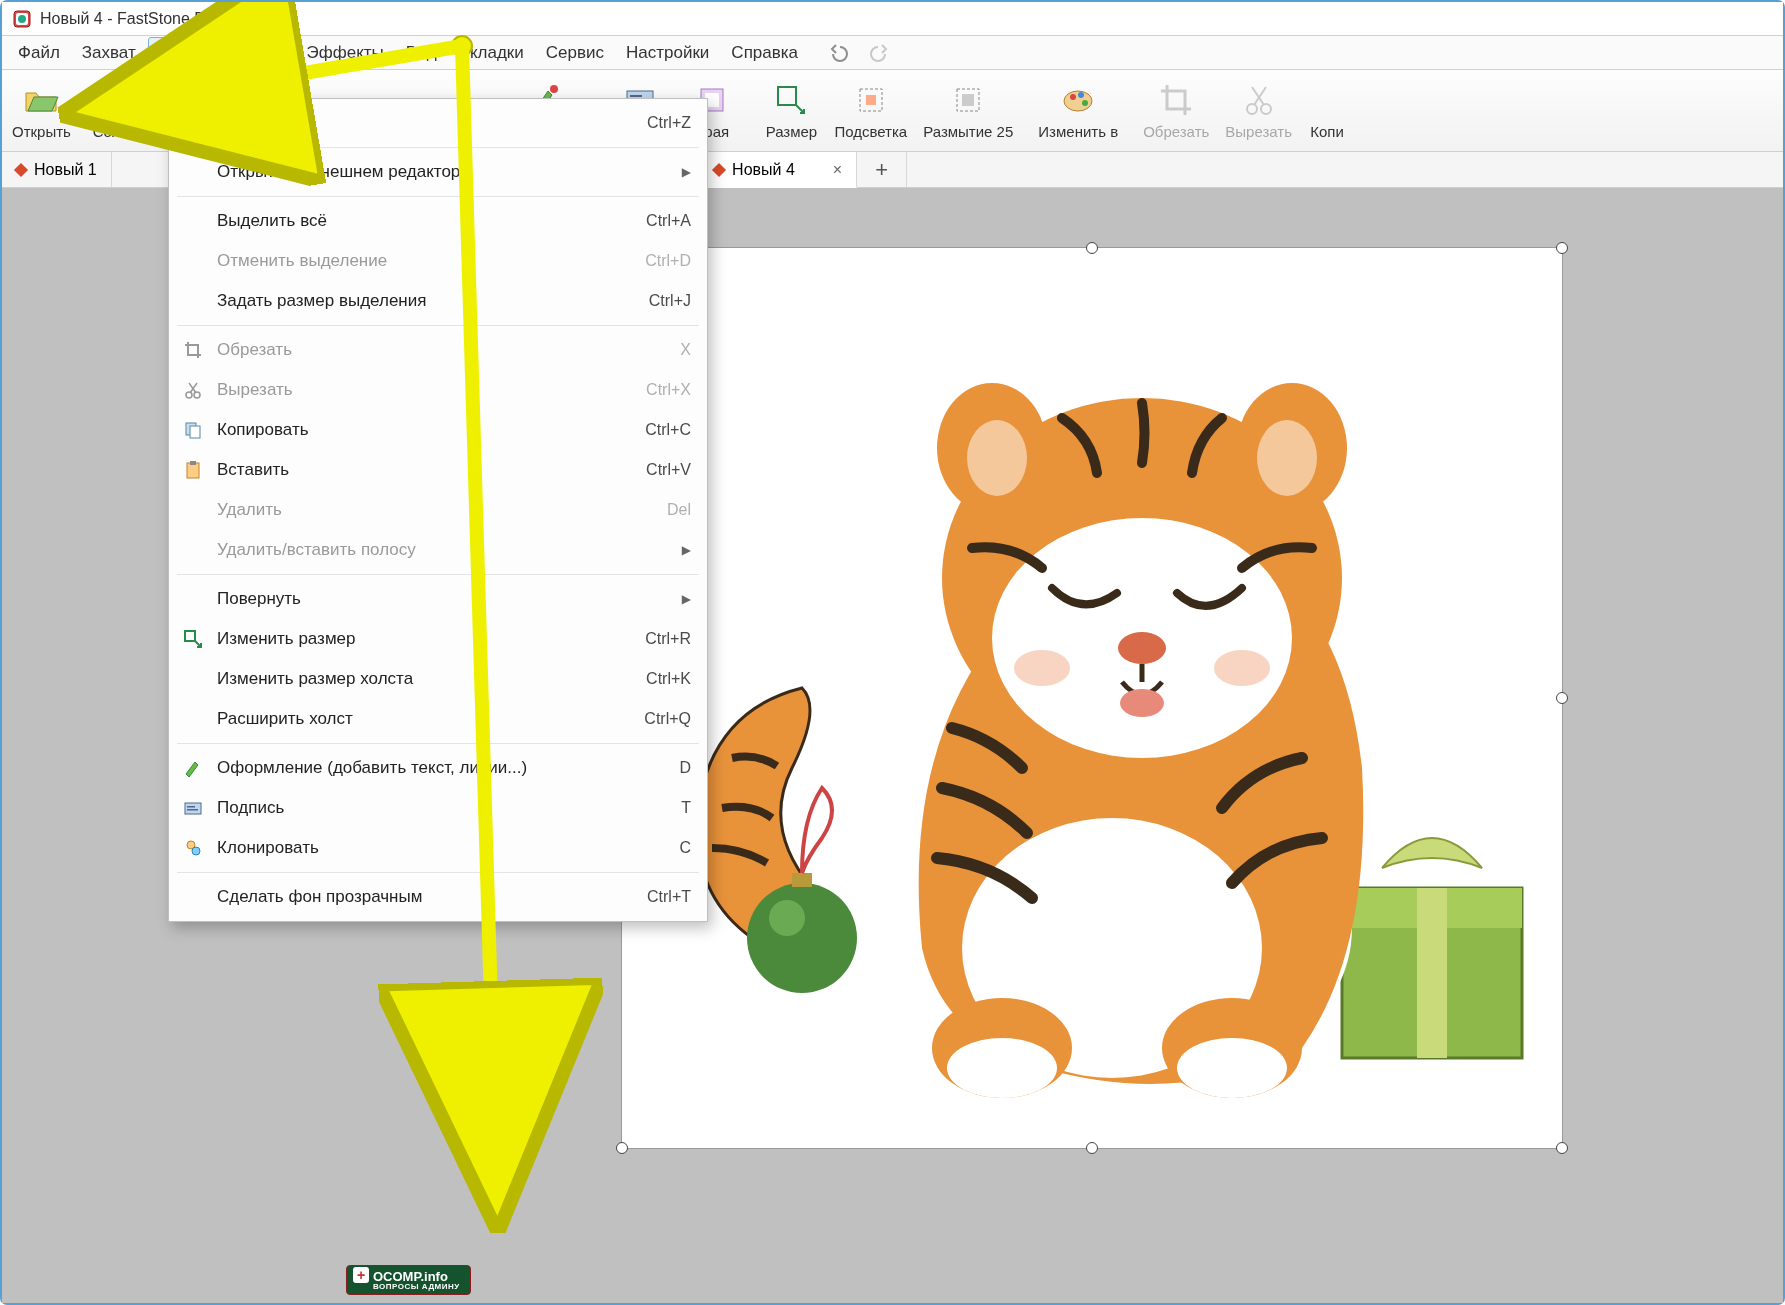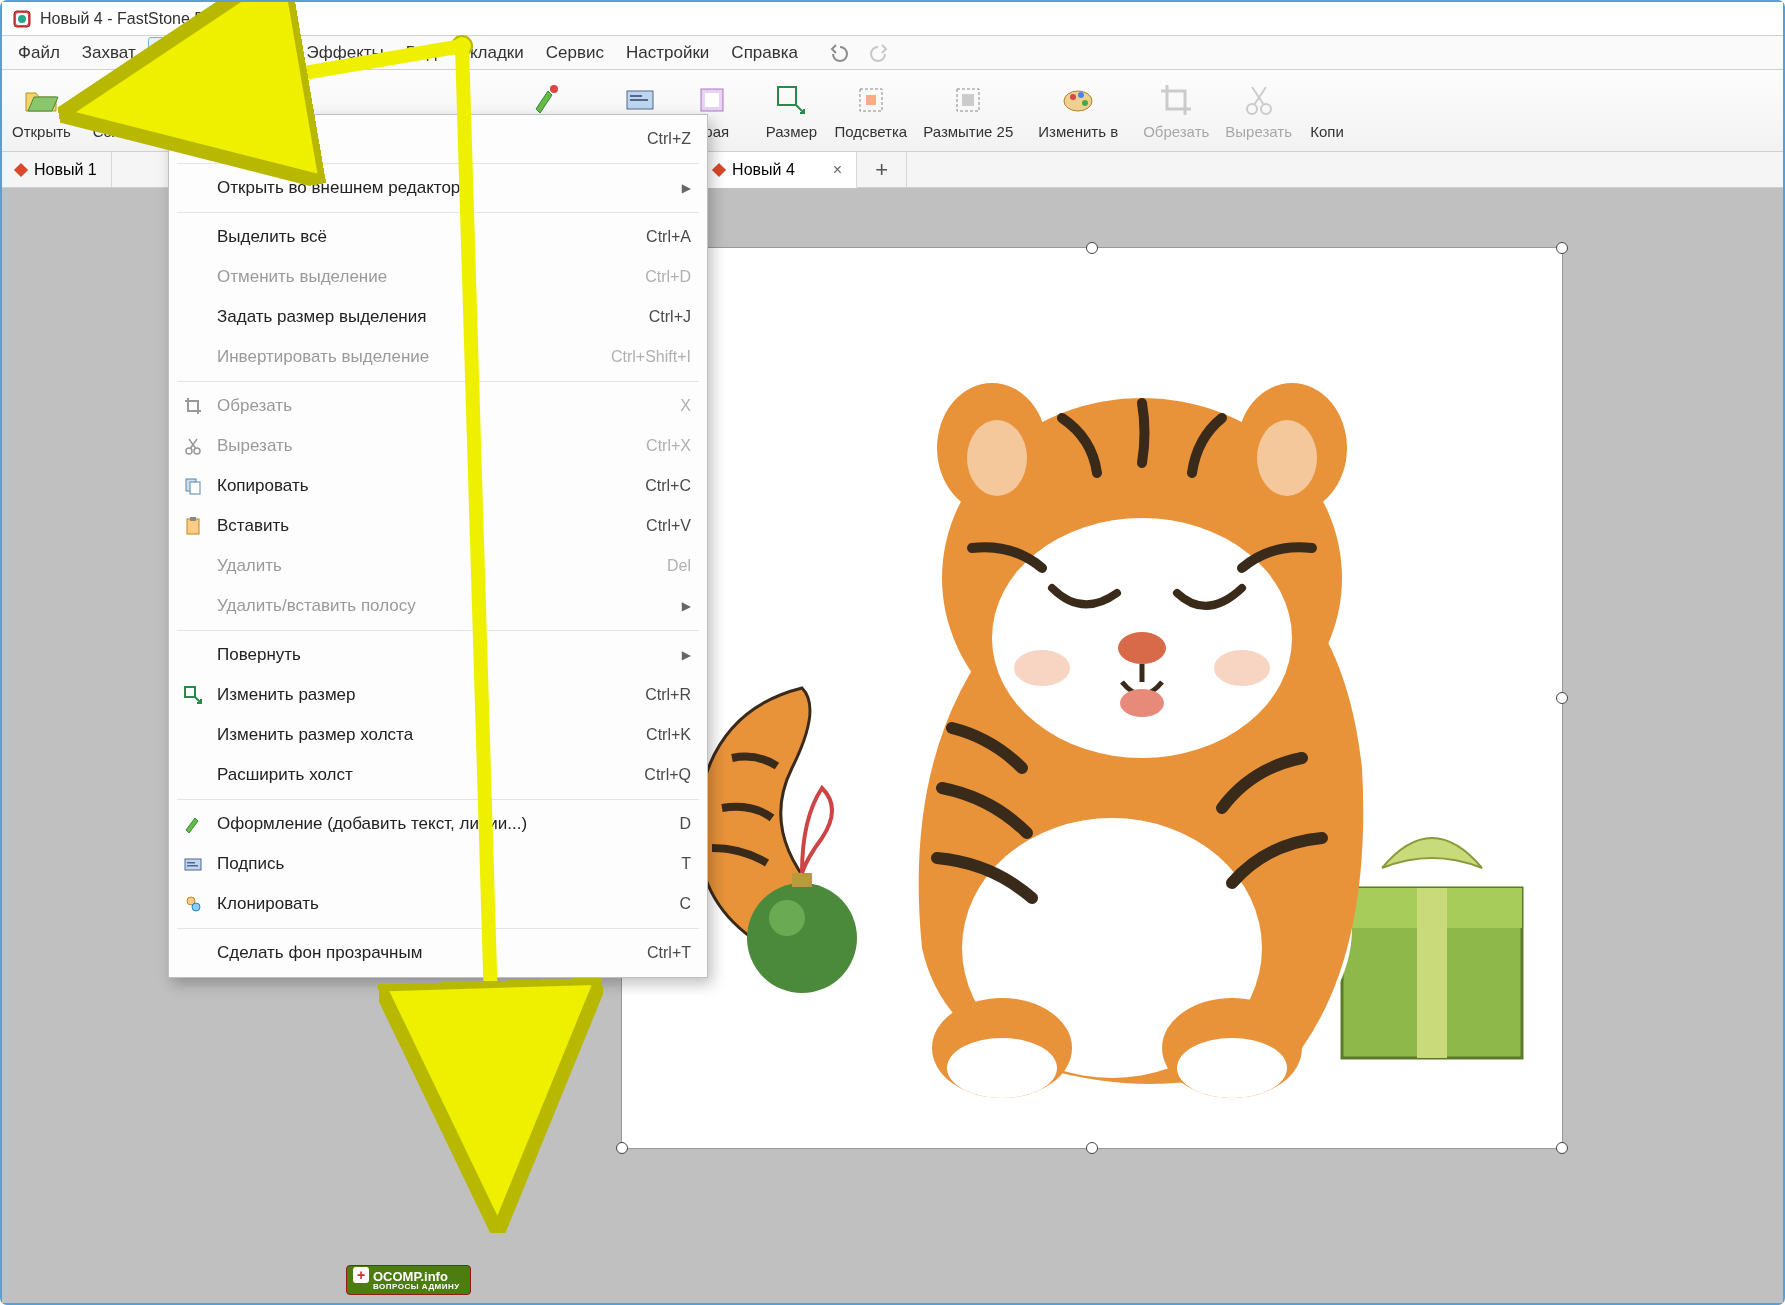--- a/index.html
+++ b/index.html
@@ -43,7 +43,7 @@
 .h-bl { left: -6px; bottom: -6px; } .h-bm { left: 50%; bottom: -6px; margin-left:-6px; } .h-br { right: -6px; bottom: -6px; }
 
 
-.dropdown { position: absolute; left: 166px; top: 112px; width: 540px; background: #fdfdfd; border: 1px solid #bfbfbf; box-shadow: 4px 6px 14px rgba(0,0,0,0.25); z-index: 50; padding: 4px 0; }
+.dropdown { position: absolute; left: 166px; top: 96px; width: 540px; background: #fdfdfd; border: 1px solid #bfbfbf; box-shadow: 4px 6px 14px rgba(0,0,0,0.25); z-index: 50; padding: 4px 0; }
 .dd-item { display: flex; align-items: center; height: 40px; padding: 0 16px 0 10px; cursor: pointer; font-size: 17px; color: #222; }
 .dd-item.disabled { color: #9a9a9a; cursor: default; }
 .dd-icon { width: 28px; height: 24px; margin-right: 10px; display: flex; align-items: center; justify-content: center; flex-shrink:0; }

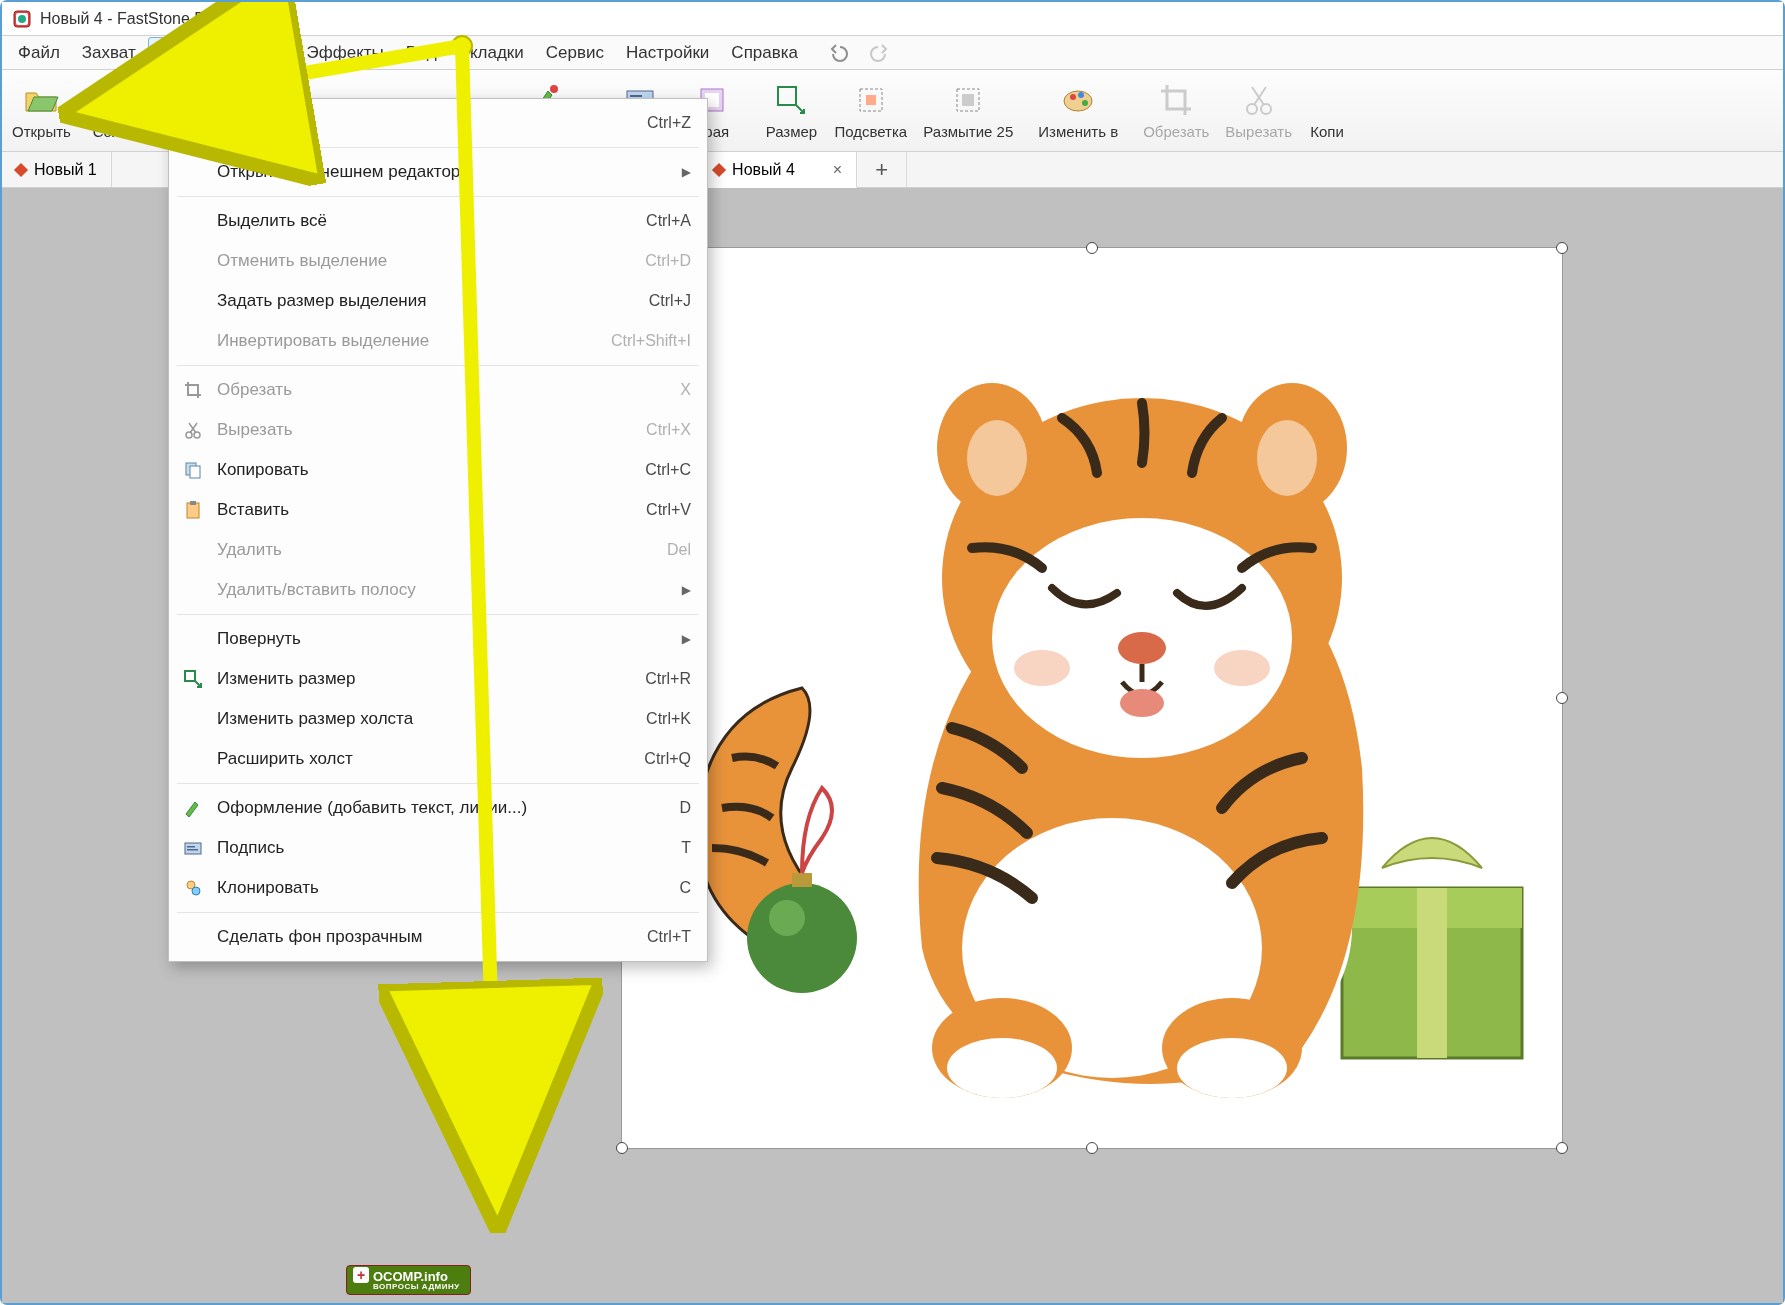--- a/index.html
+++ b/index.html
@@ -324,11 +324,6 @@
         <span class="dd-label">Задать размер выделения</span>
         <span class="dd-shortcut">Ctrl+J</span>
       </div>
-      <div class="dd-item disabled">
-        <span class="dd-icon"></span>
-        <span class="dd-label">Инвертировать выделение</span>
-        <span class="dd-shortcut">Ctrl+Shift+I</span>
-      </div>
       <div class="dd-sep"></div>
       <div class="dd-item disabled">
         <span class="dd-icon">

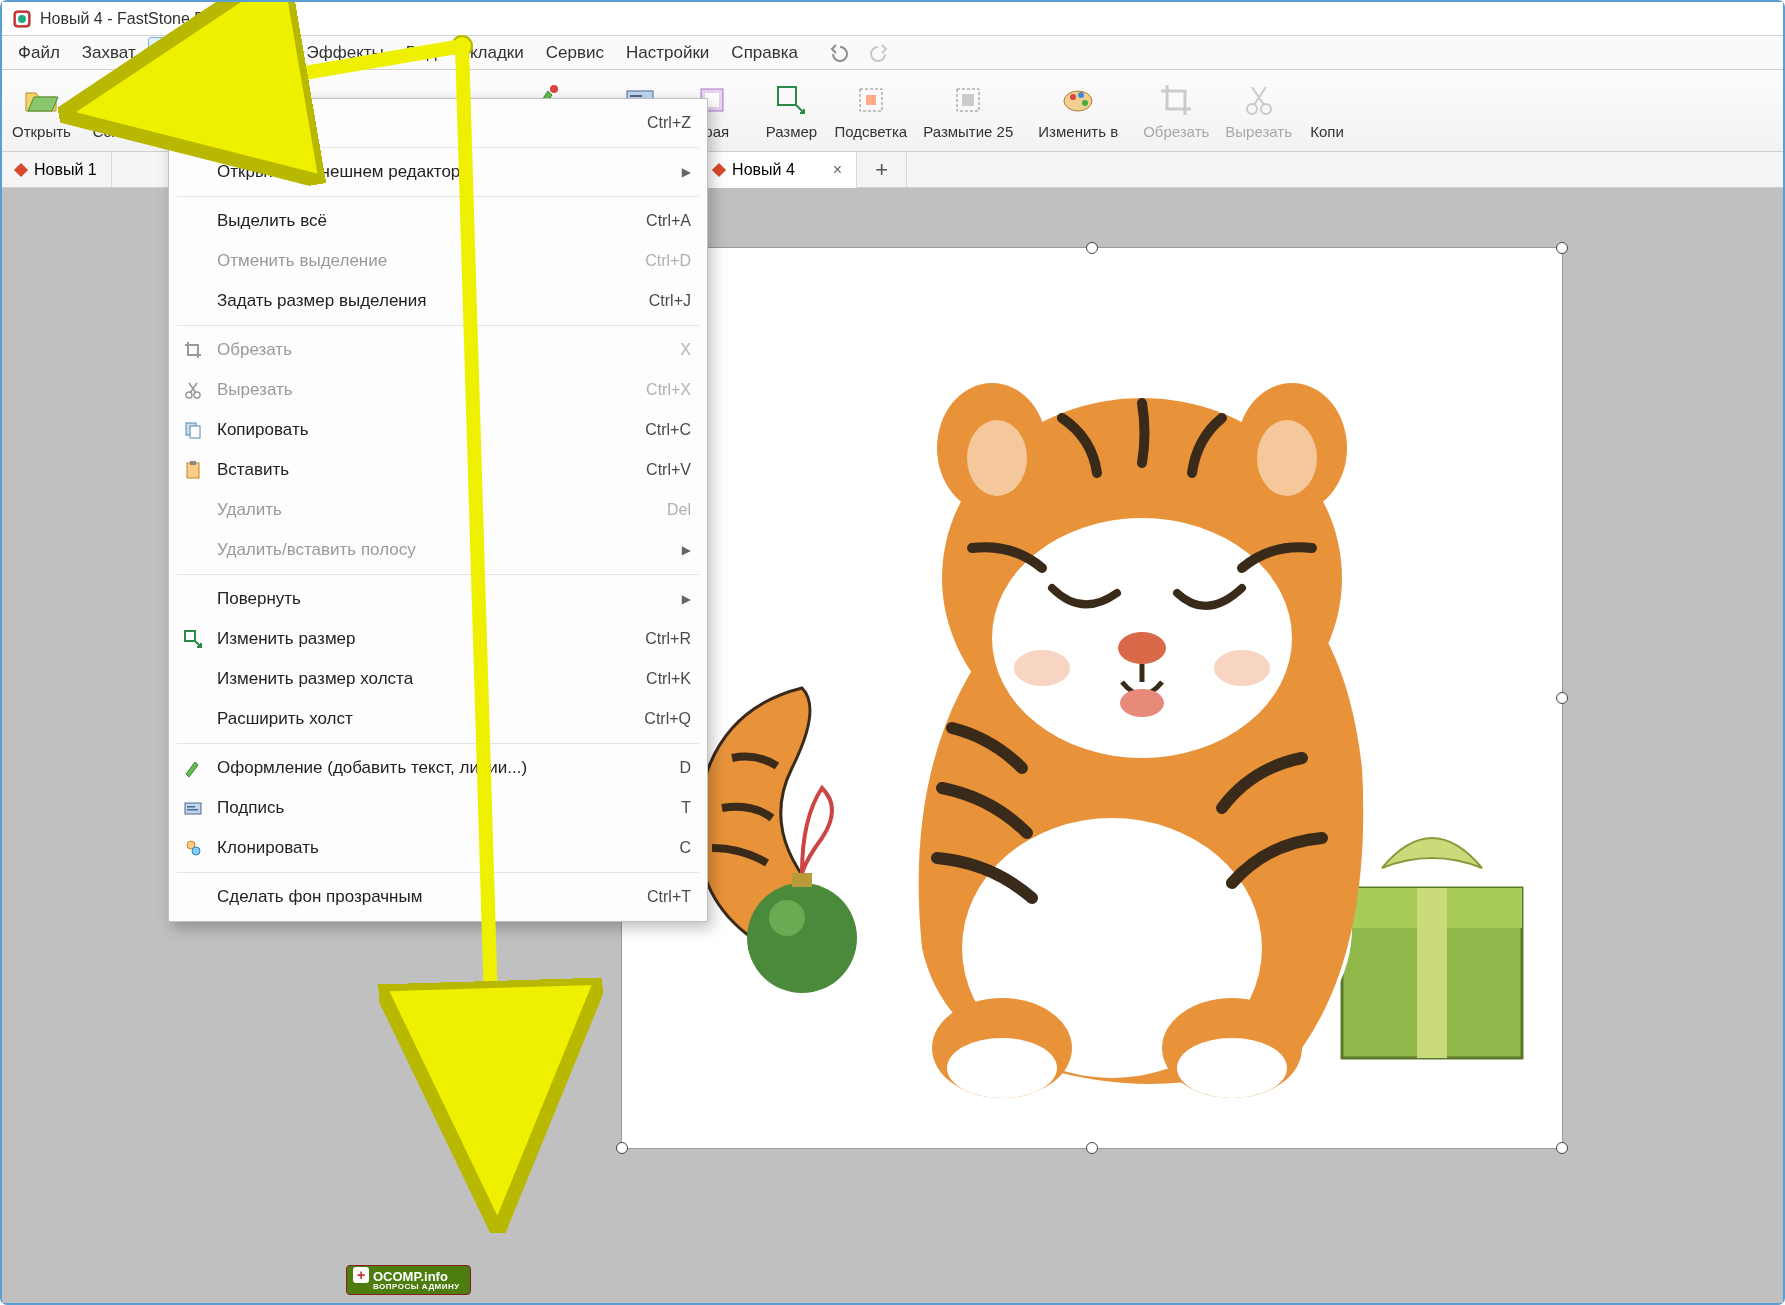--- a/index.html
+++ b/index.html
@@ -57,7 +57,7 @@
 .arrow-svg { position: absolute; left: 0; top: 0; pointer-events: none; z-index: 100; }
 
 
-.watermark { position: absolute; left: 344px; bottom: 8px; background: #4d7c0f; color: #fff; font-size: 13px; font-weight: bold; padding: 3px 10px 3px 26px; border-radius: 4px; border:1px solid #8a1d1d; z-index: 60; }
+.watermark { position: absolute; left: 344px; bottom: 8px; background: #14532d; color: #fff; font-size: 13px; font-weight: bold; padding: 3px 10px 3px 26px; border-radius: 4px; border:1px solid #8a1d1d; z-index: 60; }
 .watermark::before { content: "+"; position: absolute; left: 6px; top: 1px; width: 16px; height: 16px; background:#fff; color:#c42f2f; border-radius:3px; text-align:center; line-height:16px; font-size:14px; }
 .watermark small { display:block; font-size:8px; font-weight:bold; letter-spacing:0.5px; margin-top:-2px; }
 </style>

